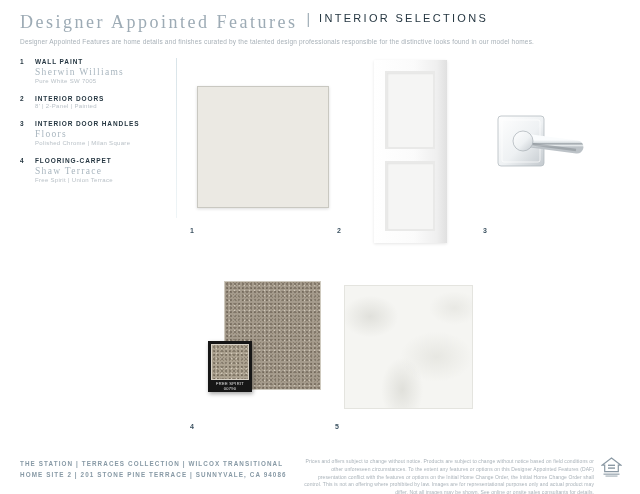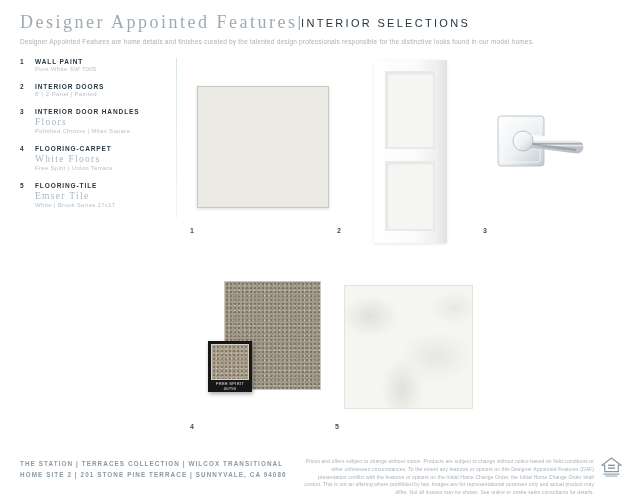--- a/index.html
+++ b/index.html
@@ -9,7 +9,7 @@
   }
   
   .header{position:absolute;left:20px;top:12px;width:600px;}
-  .title-row{display:flex;align-items:center;}
+  .title-row{display:flex;align-items:flex-start;gap:9px;}
   .main-title{font-family:"Liberation Serif", serif;font-size:18px;color:#9dabb5;letter-spacing:2.5px;font-weight:400;}
   .title-sep{color:#9dabb5;font-size:14px;position:relative;top:-1px;}
   .sub-title{font-size:11px;font-weight:normal;color:#263742;letter-spacing:2.3px;}

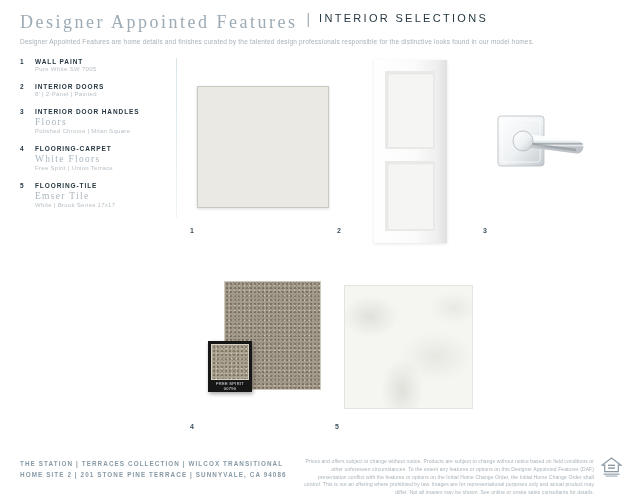--- a/index.html
+++ b/index.html
@@ -88,6 +88,7 @@
         <span class="sel-num">1</span>
         <span class="sel-cat">WALL PAINT</span>
       </div>
+      <div class="sel-brand">Sherwin Williams</div>
       <div class="sel-detail">Pure White SW 7005</div>
     </div>
     <div class="sel-item">

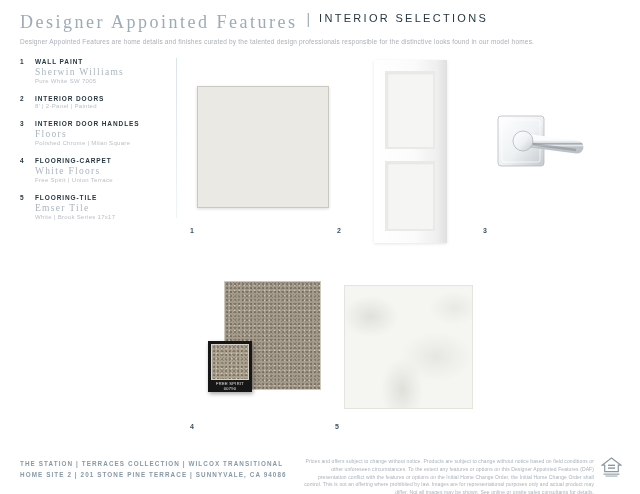--- a/index.html
+++ b/index.html
@@ -112,7 +112,7 @@
         <span class="sel-num">4</span>
         <span class="sel-cat">FLOORING-CARPET</span>
       </div>
-      <div class="sel-brand">White Floors</div>
+      <div class="sel-brand">Shaw Terrace</div>
       <div class="sel-detail">Free Spirit | Union Terrace</div>
     </div>
     <div class="sel-item">

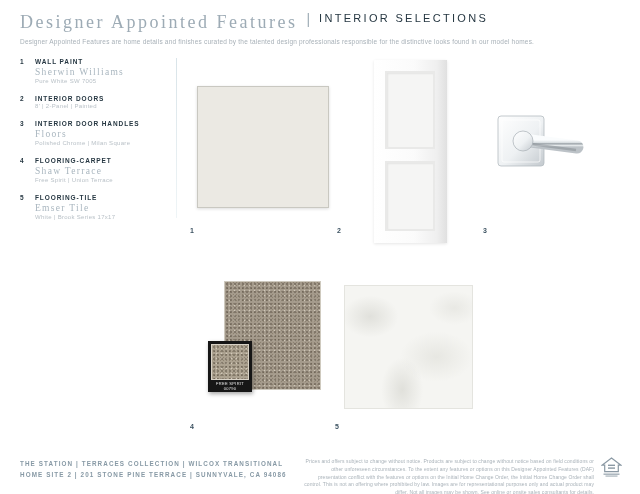--- a/index.html
+++ b/index.html
@@ -115,14 +115,6 @@
       <div class="sel-brand">Shaw Terrace</div>
       <div class="sel-detail">Free Spirit | Union Terrace</div>
     </div>
-    <div class="sel-item">
-      <div class="sel-head">
-        <span class="sel-num">5</span>
-        <span class="sel-cat">FLOORING-TILE</span>
-      </div>
-      <div class="sel-brand">Emser Tile</div>
-      <div class="sel-detail">White | Brook Series 17x17</div>
-    </div>
   </div>
 
   <div class="v-divider"></div>

